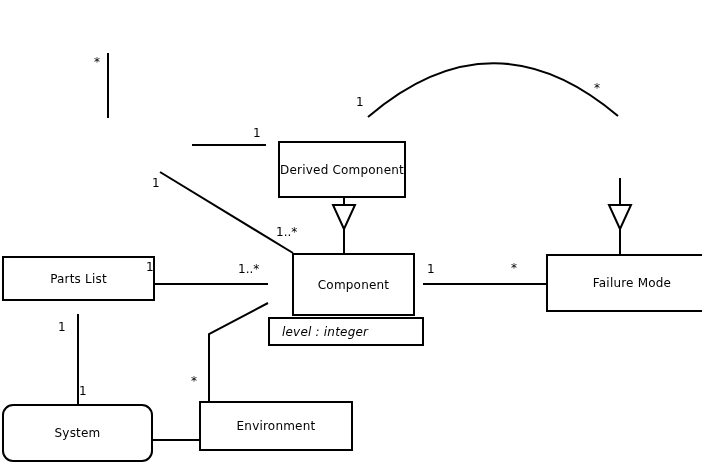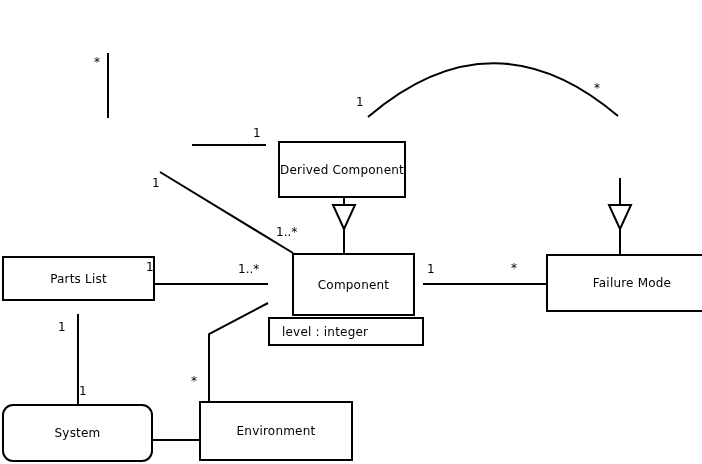--- a/index.html
+++ b/index.html
@@ -32,6 +32,7 @@
   .cls.attr {
     justify-content: flex-start;
     padding-left: 12px;
+    font-style: italic;
   }
   .mult {
     position: absolute;

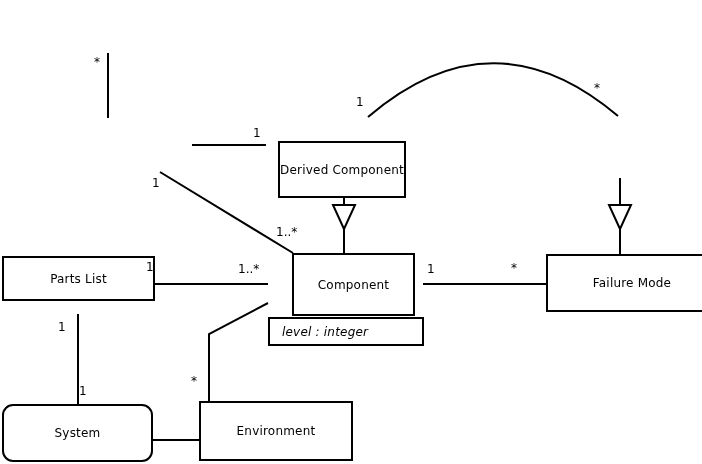--- a/index.html
+++ b/index.html
@@ -97,7 +97,7 @@
     <span>System</span>
   </div>
 
-  <div class="cls" style="left:199px; top:401px; width:154px; height:60px;">
+  <div class="cls" style="left:199px; top:401px; width:154px; height:50px;">
     <span>Environment</span>
   </div>
 

